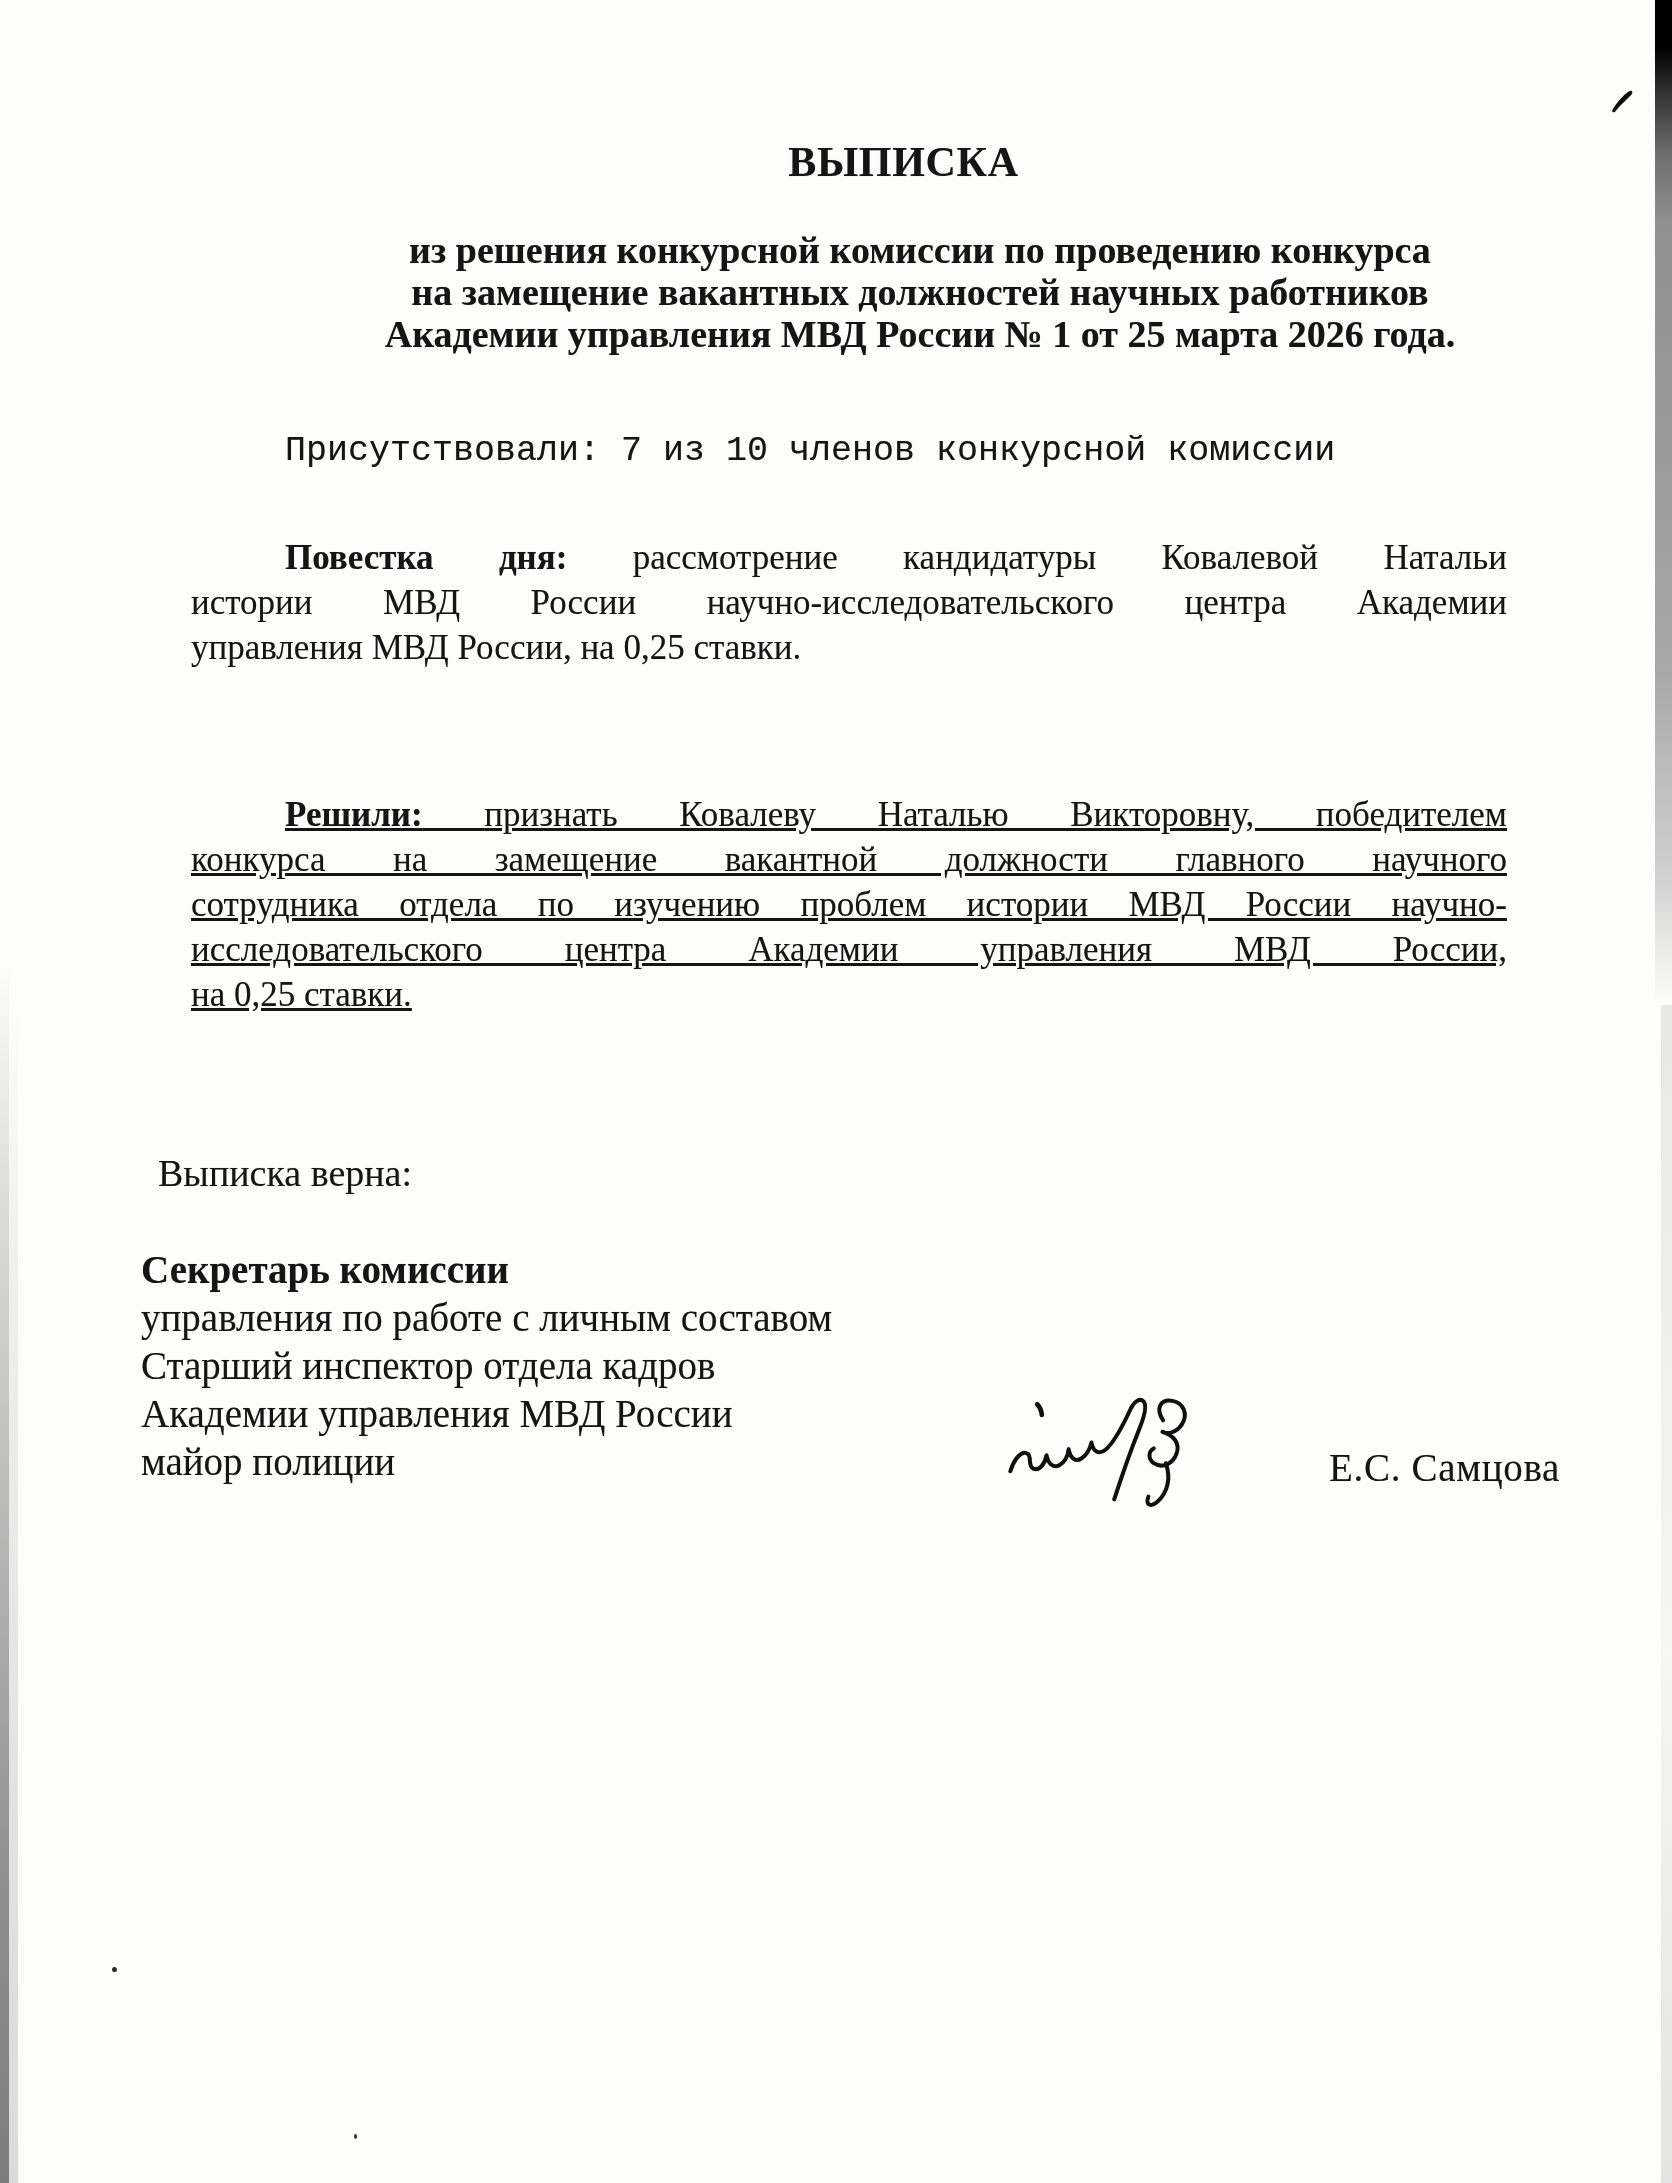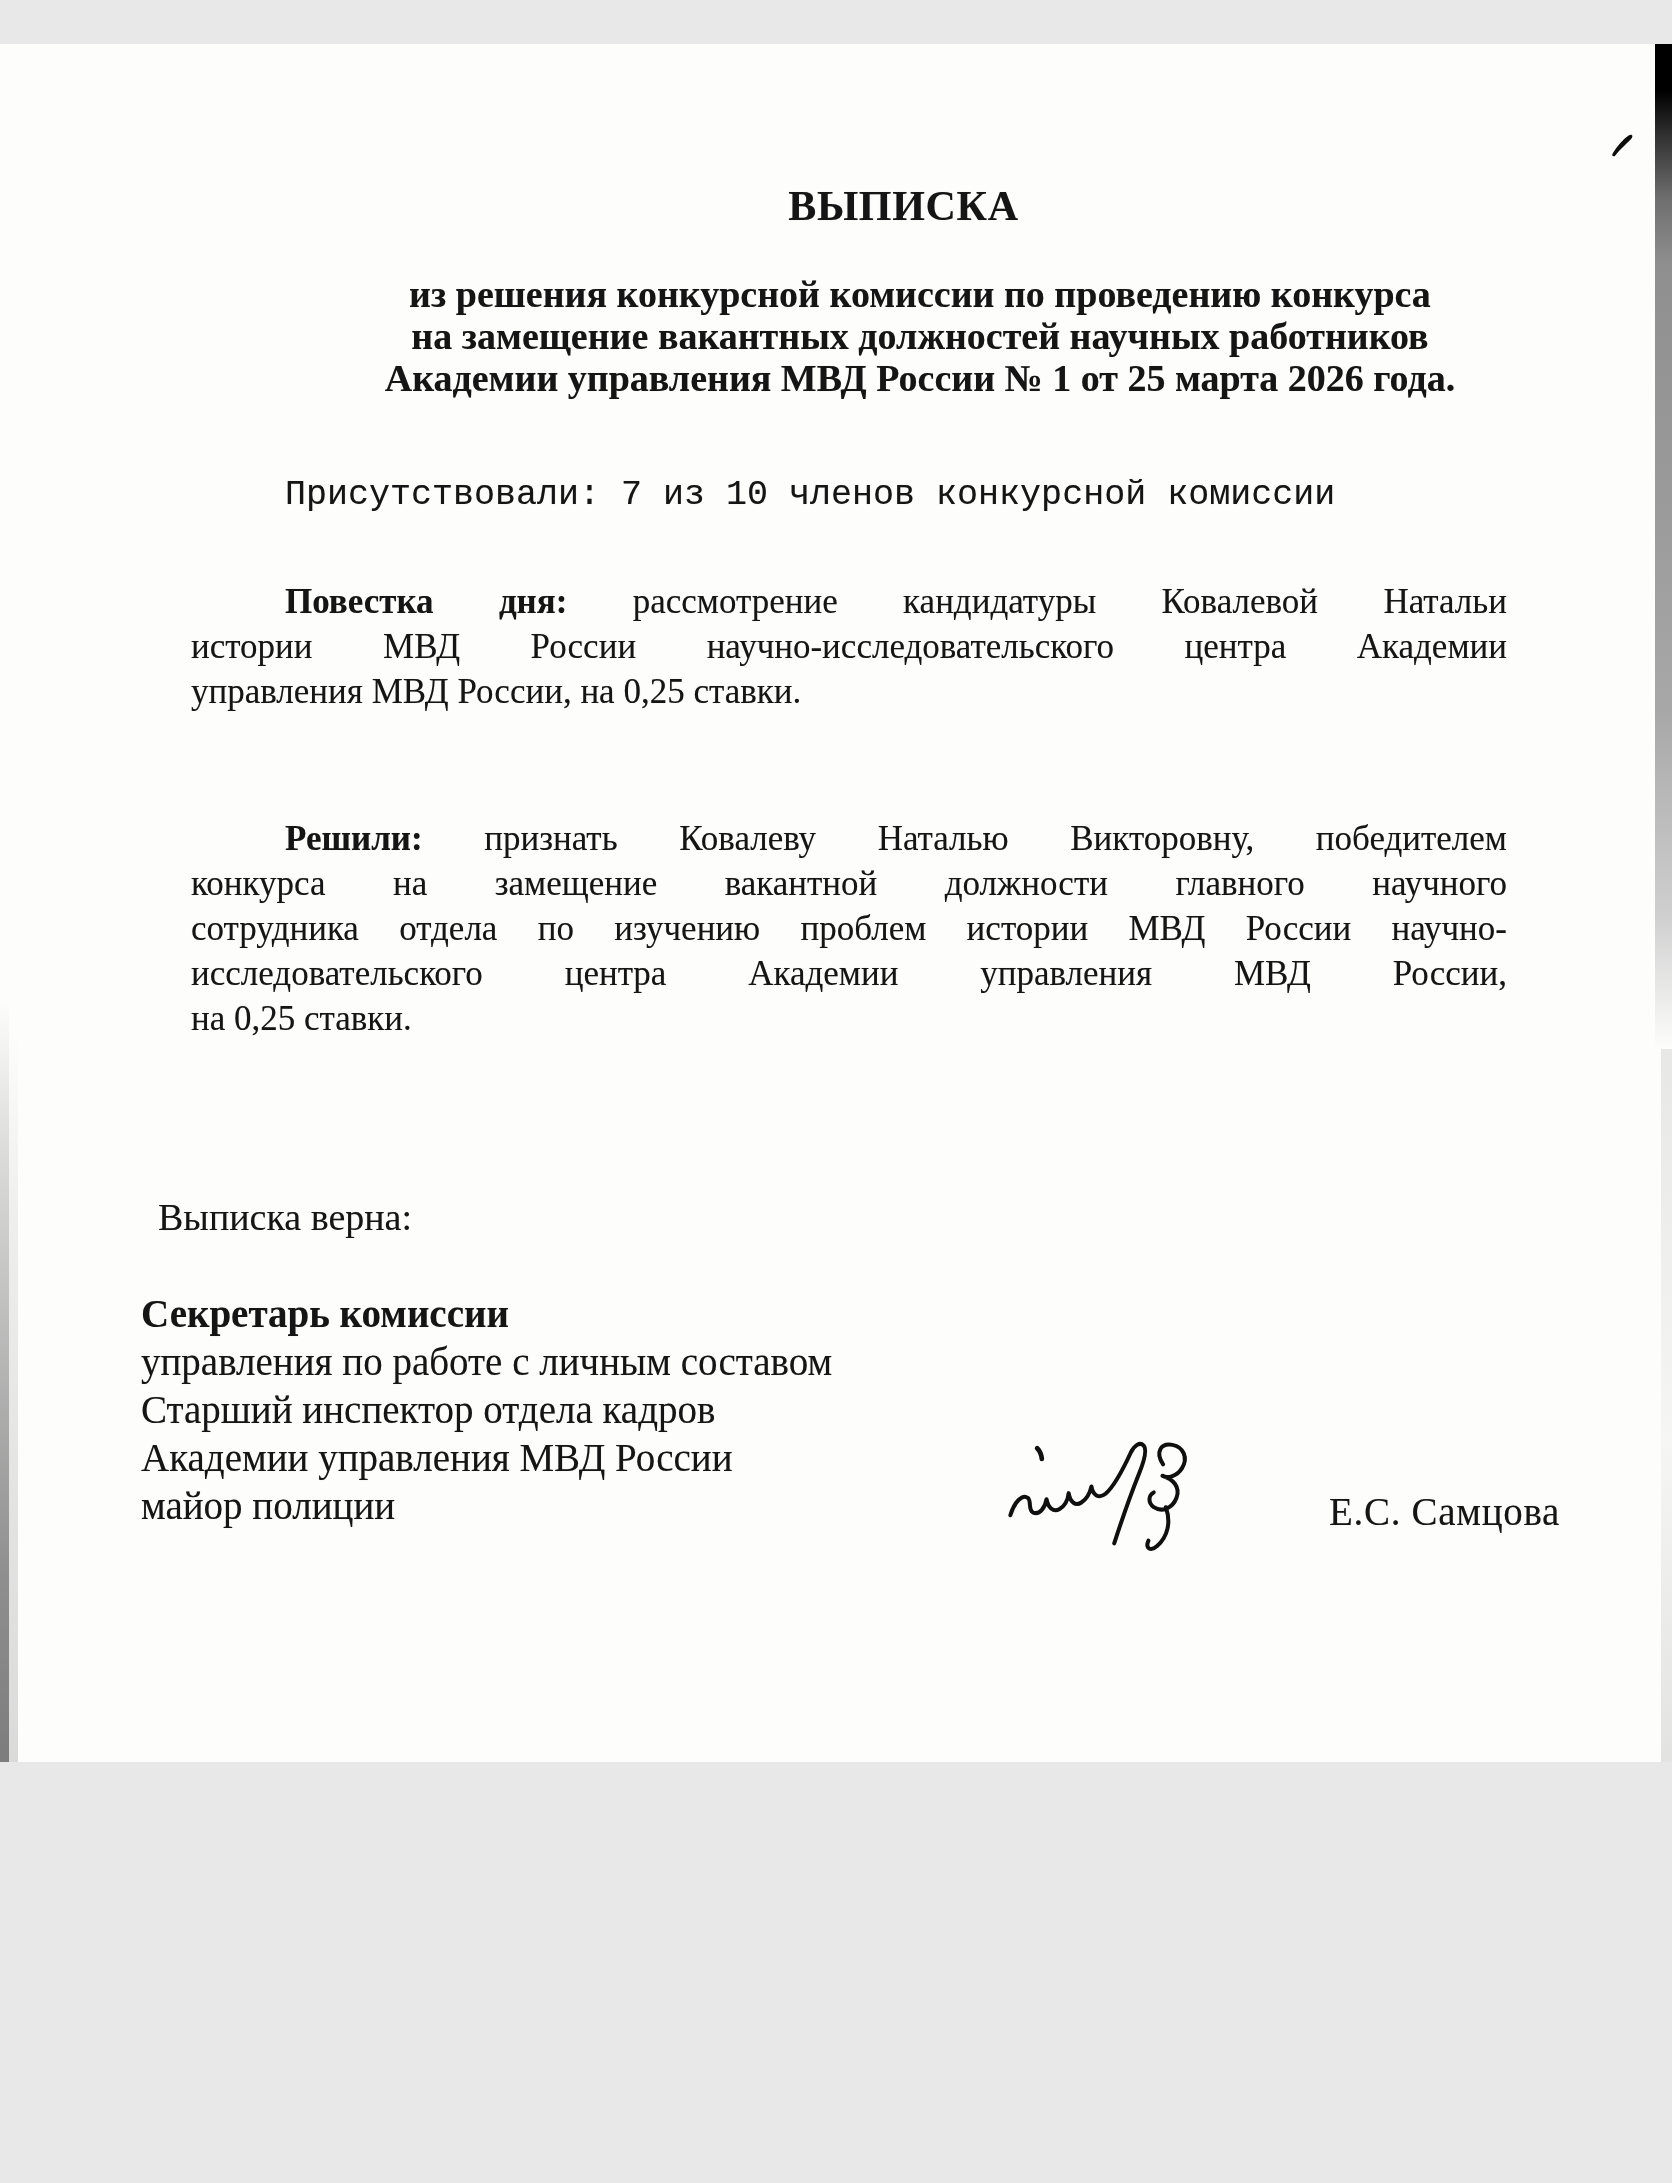--- a/index.html
+++ b/index.html
@@ -5,12 +5,11 @@
   html,body{margin:0;padding:0;background:#e8e8e8;}
   .page{
     position:relative;
-    width:1673px;height:1718px;
+    width:1673px;height:2183px;
     background:#fdfdfc;
     overflow:hidden;
     font-family:"Liberation Serif","DejaVu Serif",serif;
     color:#151515;
-    margin-top:44px;
   }
   .txt{ text-shadow:0 0 0.7px rgba(25,25,25,.35); }
 

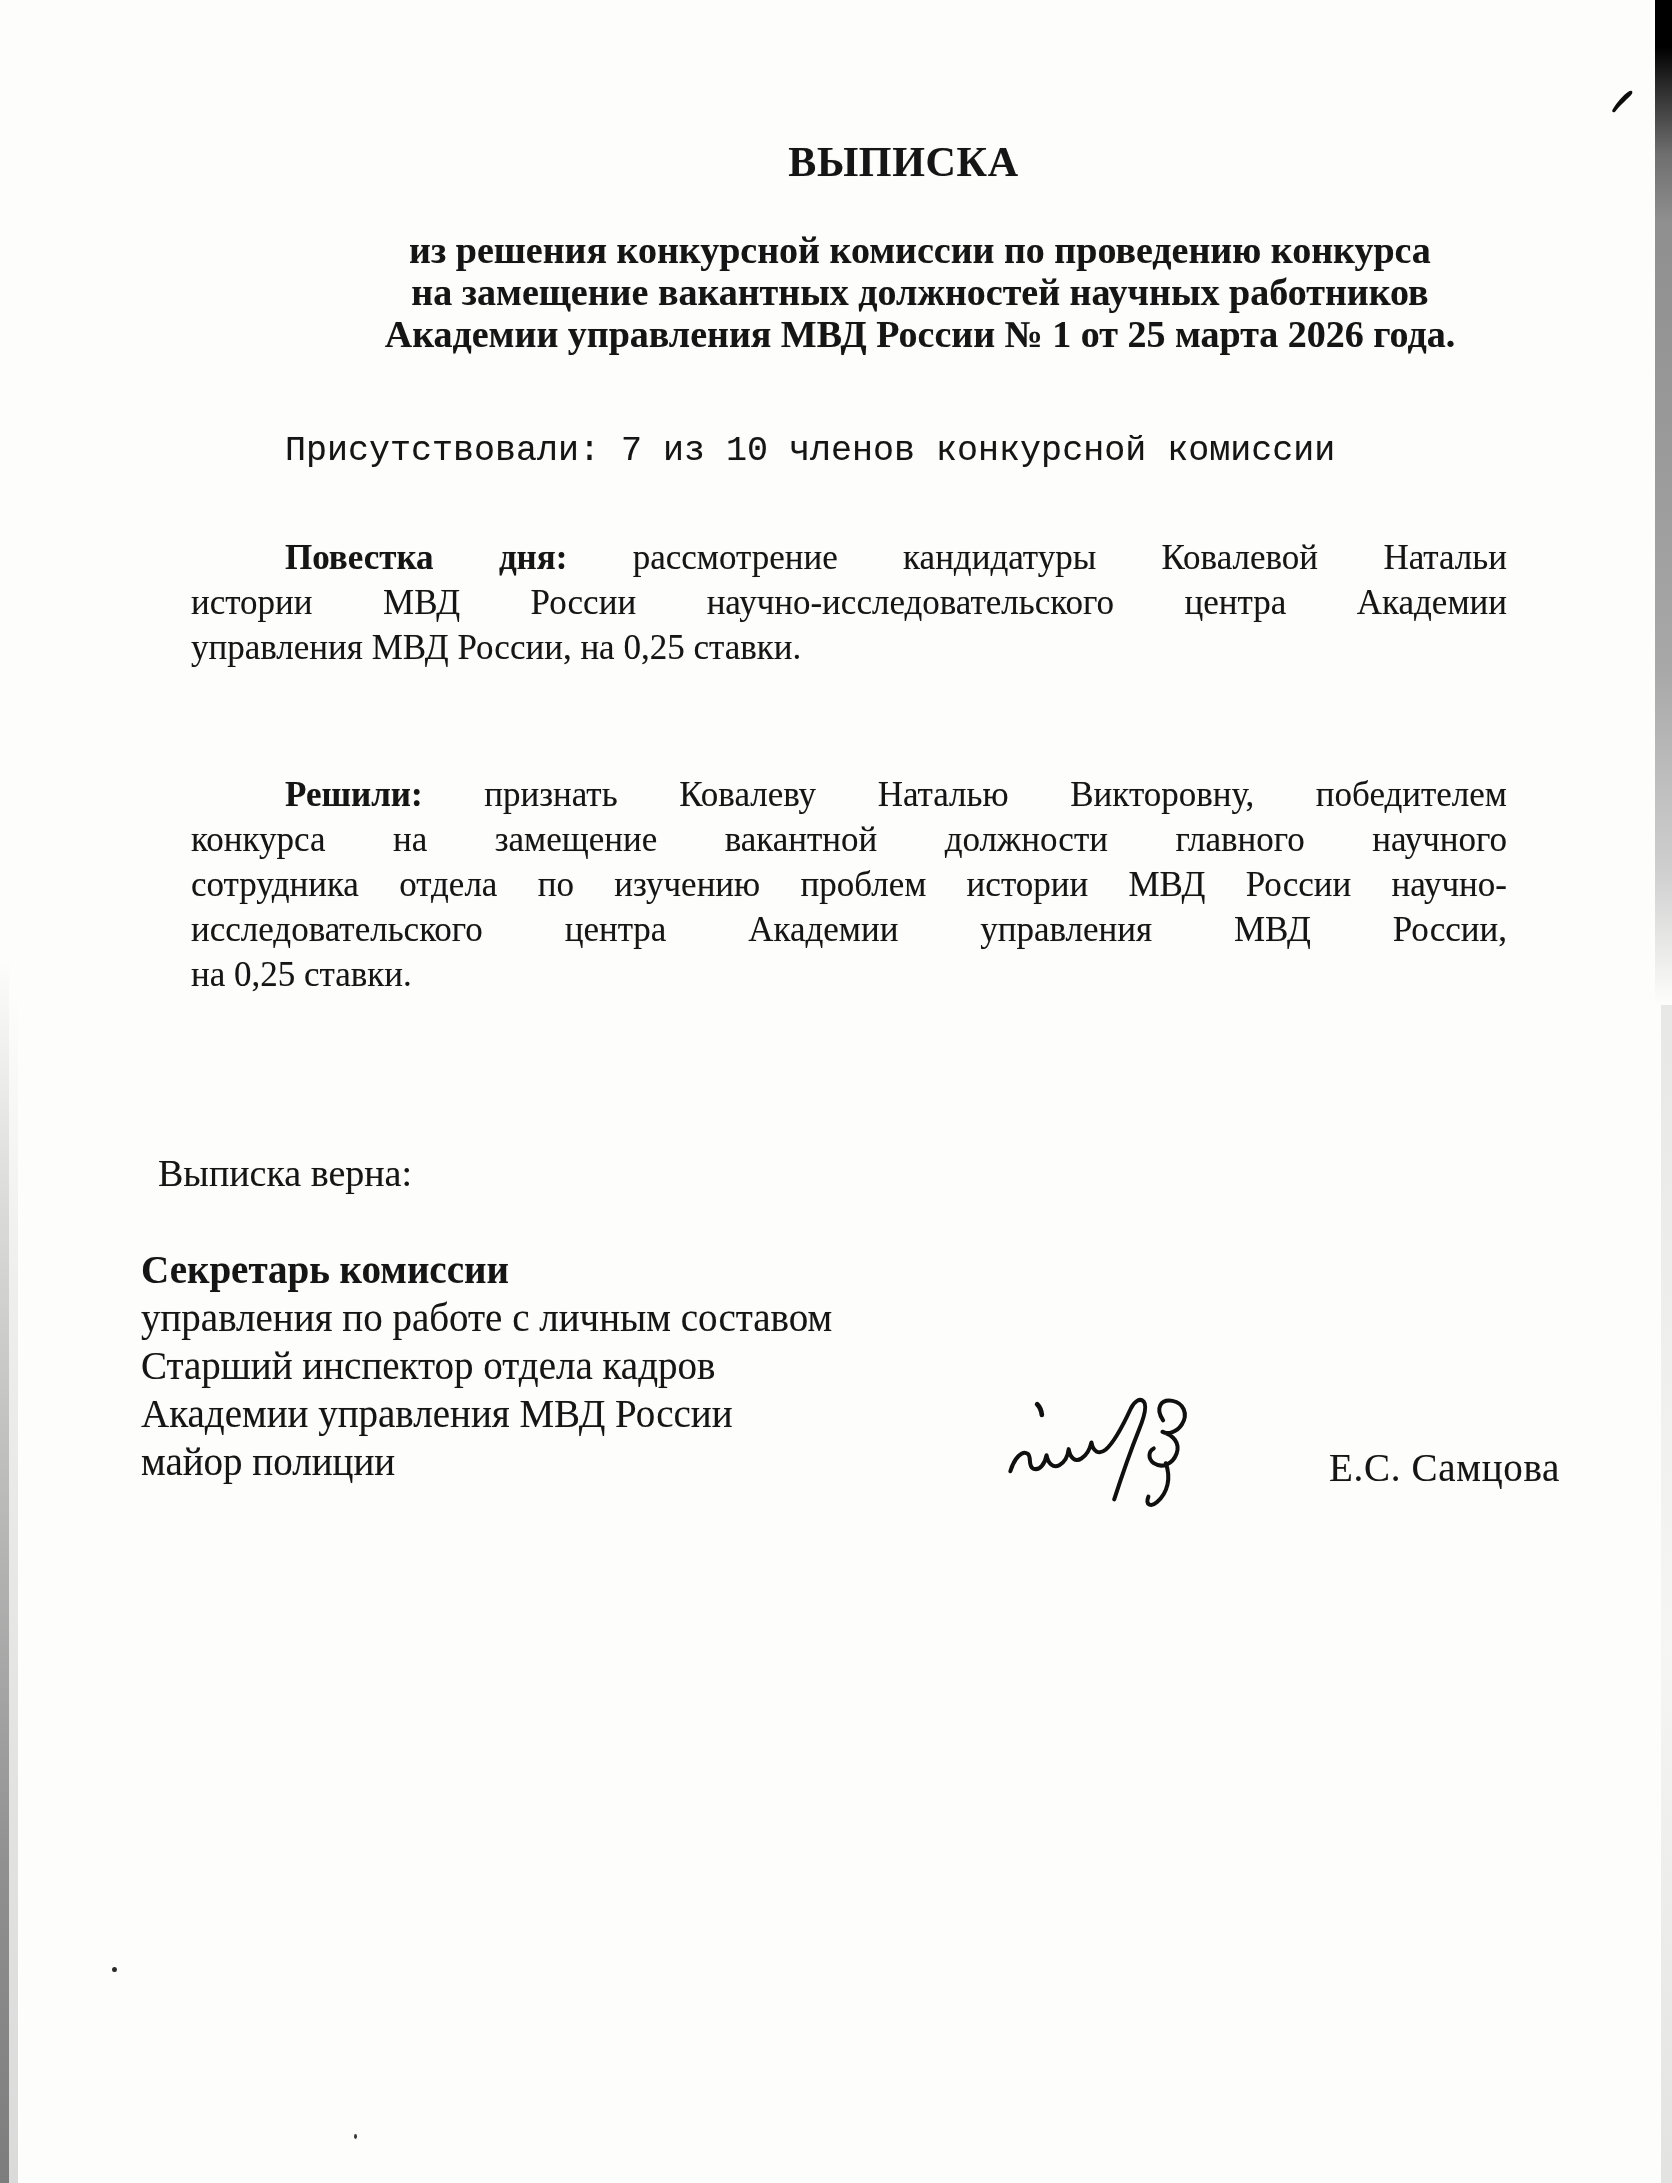--- a/index.html
+++ b/index.html
@@ -27,7 +27,7 @@
   }
   .attendance{ top:429px; text-indent:94px;font-family:Liberation Mono, monospace; }
   .agenda{ top:535px; }
-  .resolution{ top:772px; }
+  .resolution{ top:792px;text-decoration:underline; }
   .jline{ text-align:justify; text-align-last:justify; }
   .lline{ text-align:left; }
   .indent{ text-indent:94px; }

